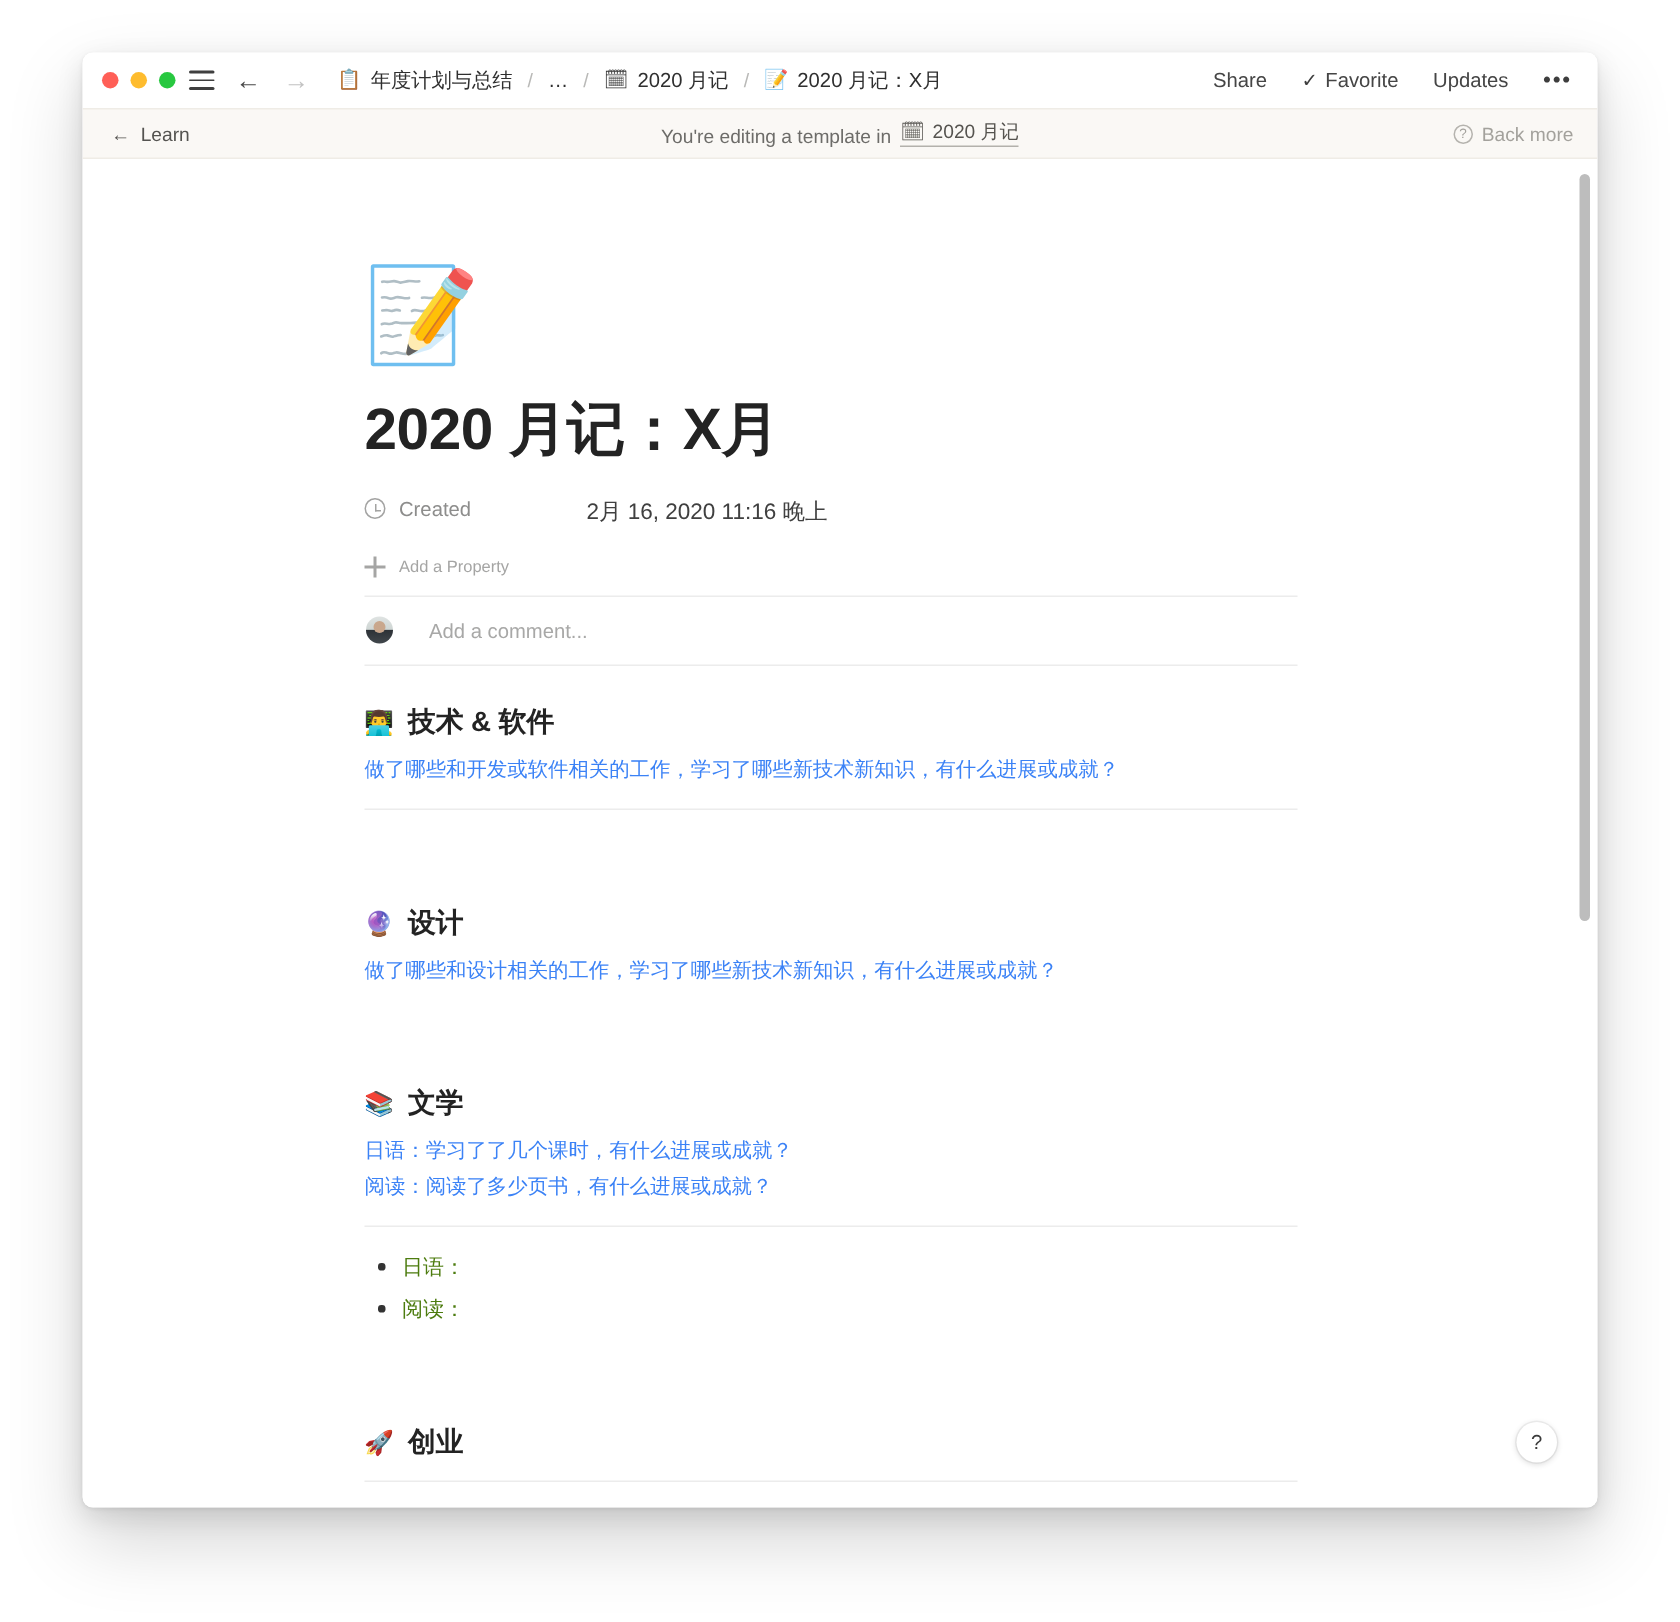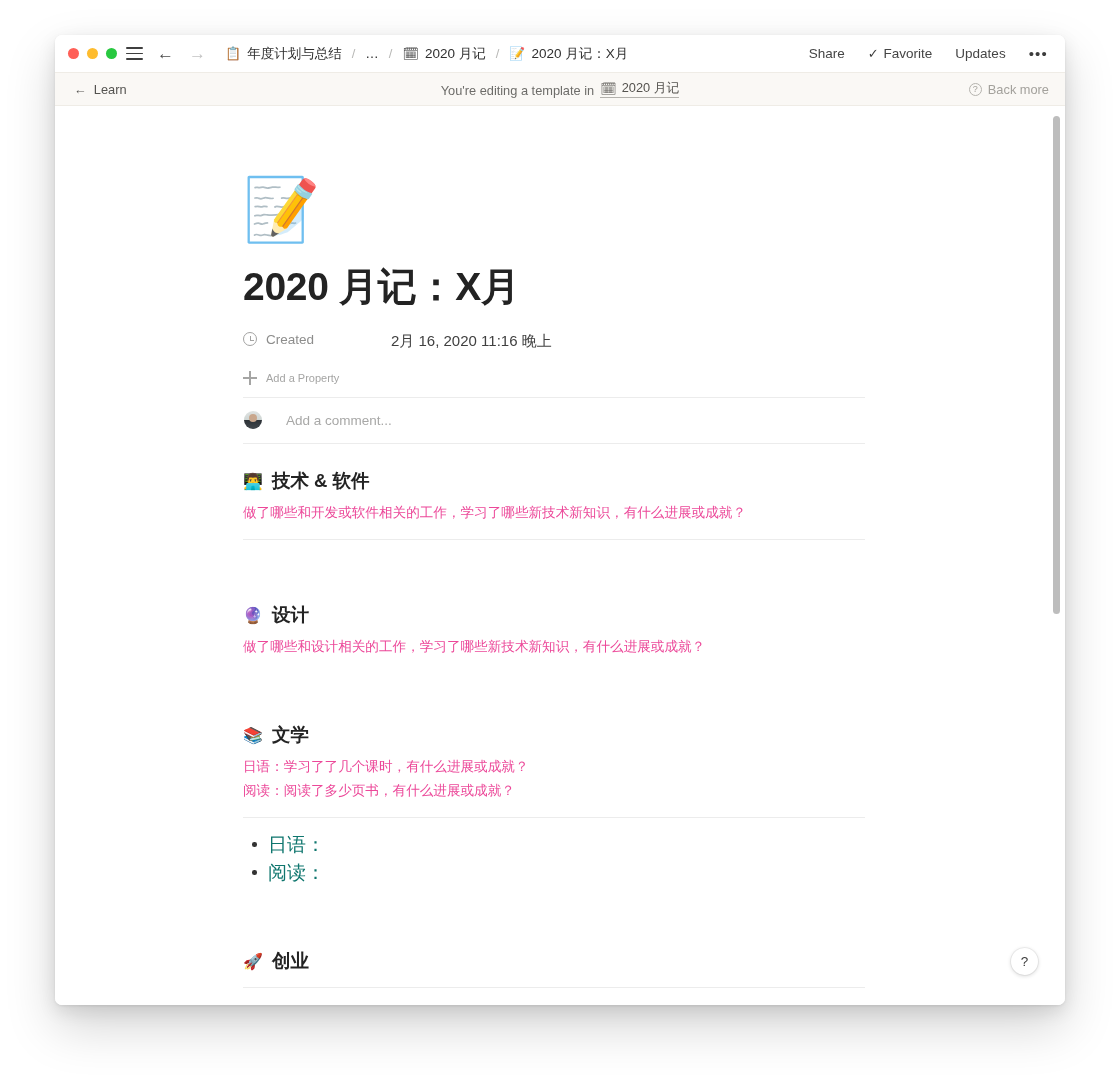--- a/index.html
+++ b/index.html
@@ -348,7 +348,7 @@
   }
   .sec-line {
     font-size: 13.6px;
-    color: #ec4899;
+    color: #3b82f6;
     line-height: 1.55;
     margin-bottom: 3px;
     cursor: text;

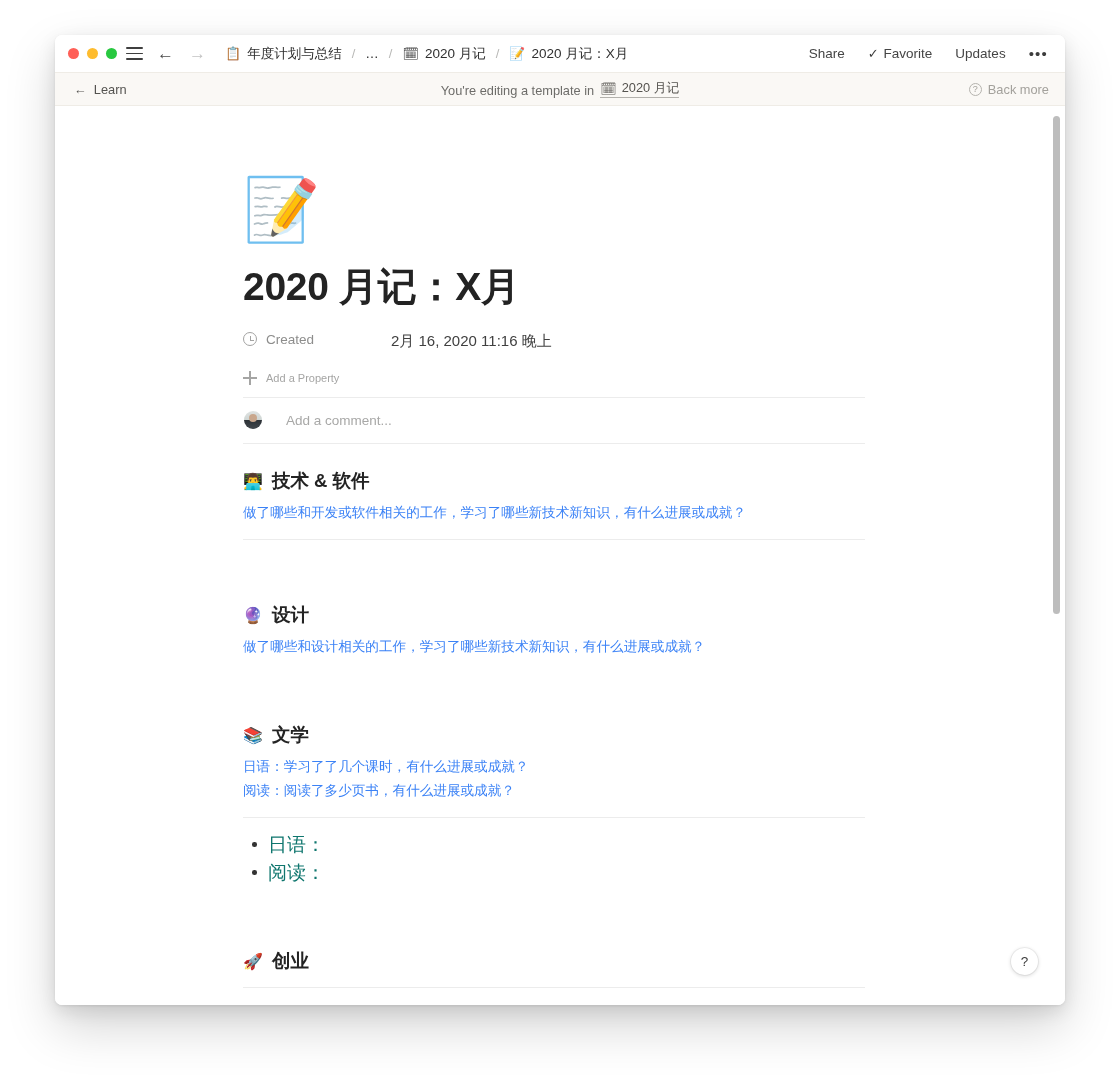--- a/index.html
+++ b/index.html
@@ -364,8 +364,8 @@
   ul.bullets li {
     position: relative;
     padding-left: 25px;
-    font-size: 19px;
-    color: #0f766e;
+    font-size: 14px;
+    color: #4d7c0f;
     line-height: 1;
     height: 28px;
     display: flex;

